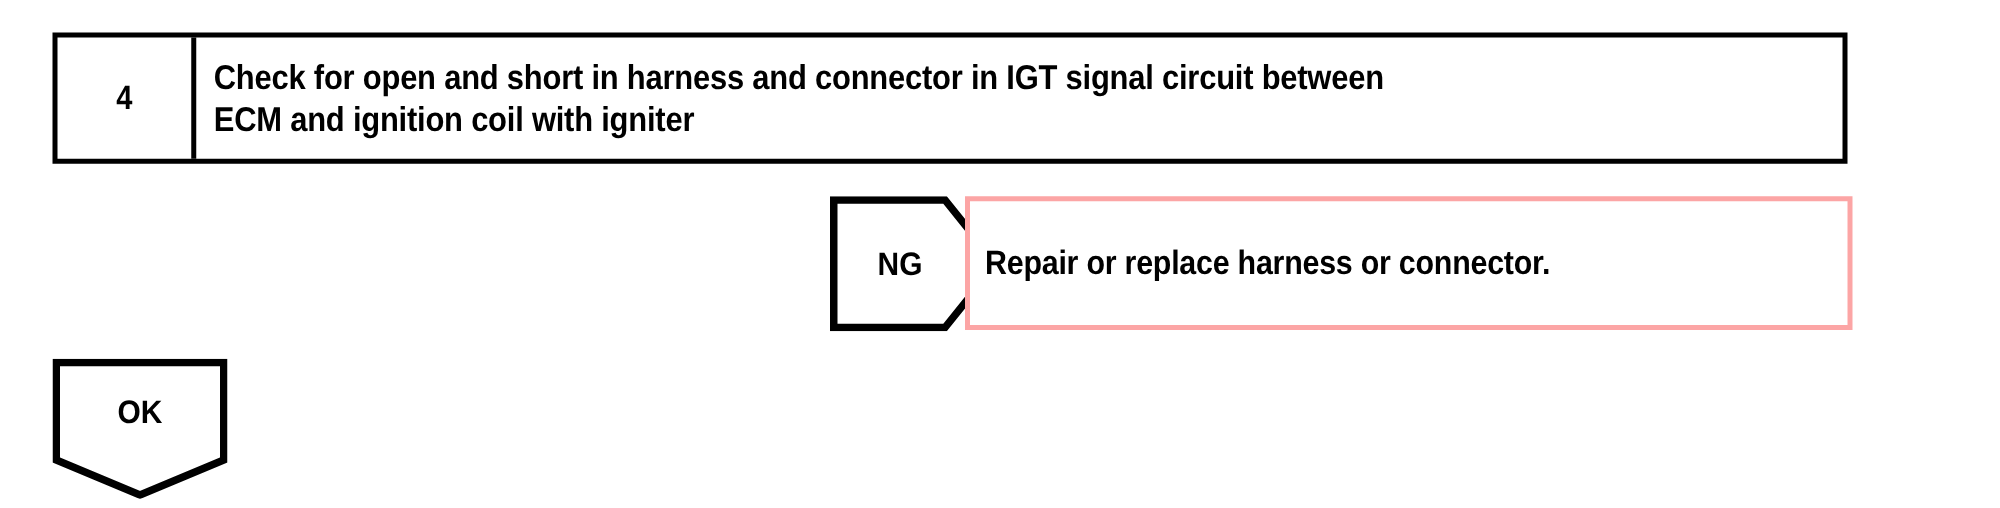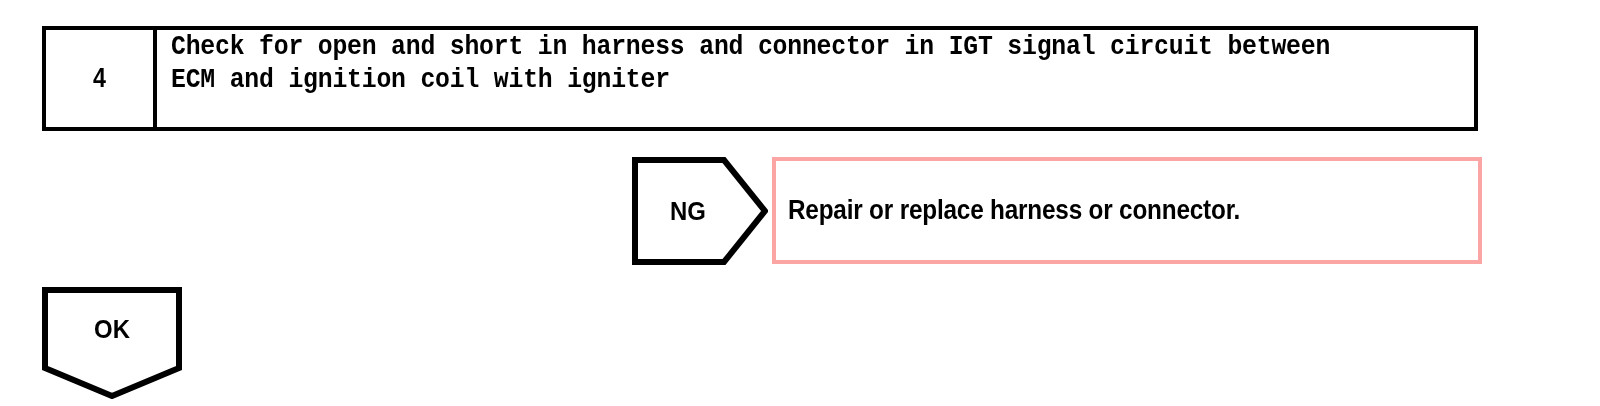--- a/index.html
+++ b/index.html
@@ -59,10 +59,9 @@
   .step-text-cell {
     flex: 1 1 auto;
     display: flex;
-    align-items: flex-start;
+    align-items: center;
     padding: 0 12px 0 14px;
     box-sizing: border-box;
-    font-family: Liberation Mono, monospace;
   }
   .step-text {
     font-size: 27.5px;

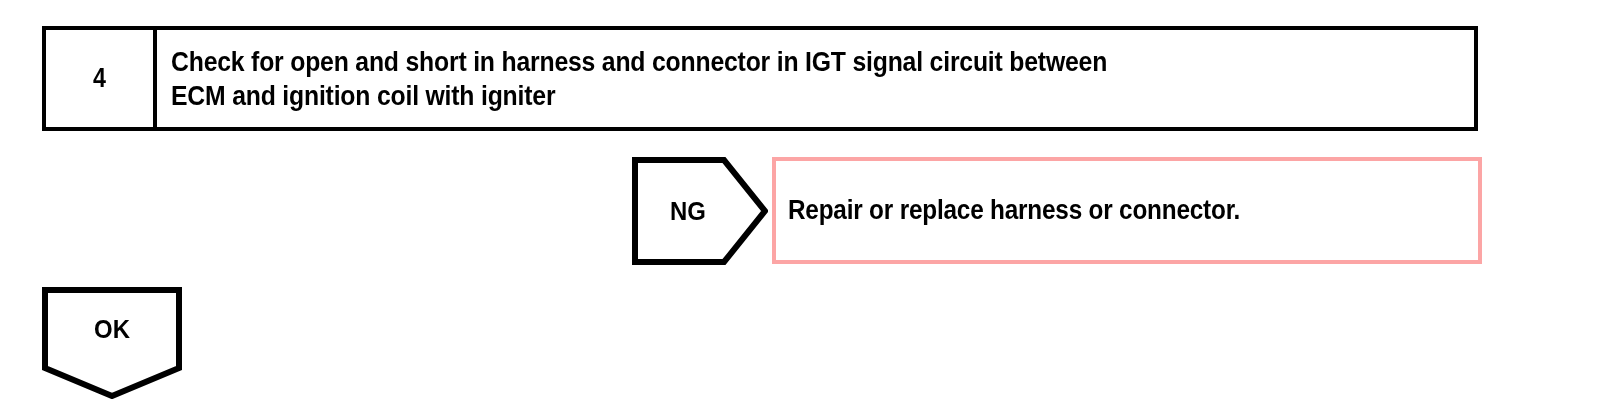--- a/index.html
+++ b/index.html
@@ -76,7 +76,7 @@
   
   .ng-arrow {
     position: absolute;
-    left: 632px;
+    left: 664px;
     top: 157px;
     width: 136px;
     height: 108px;

